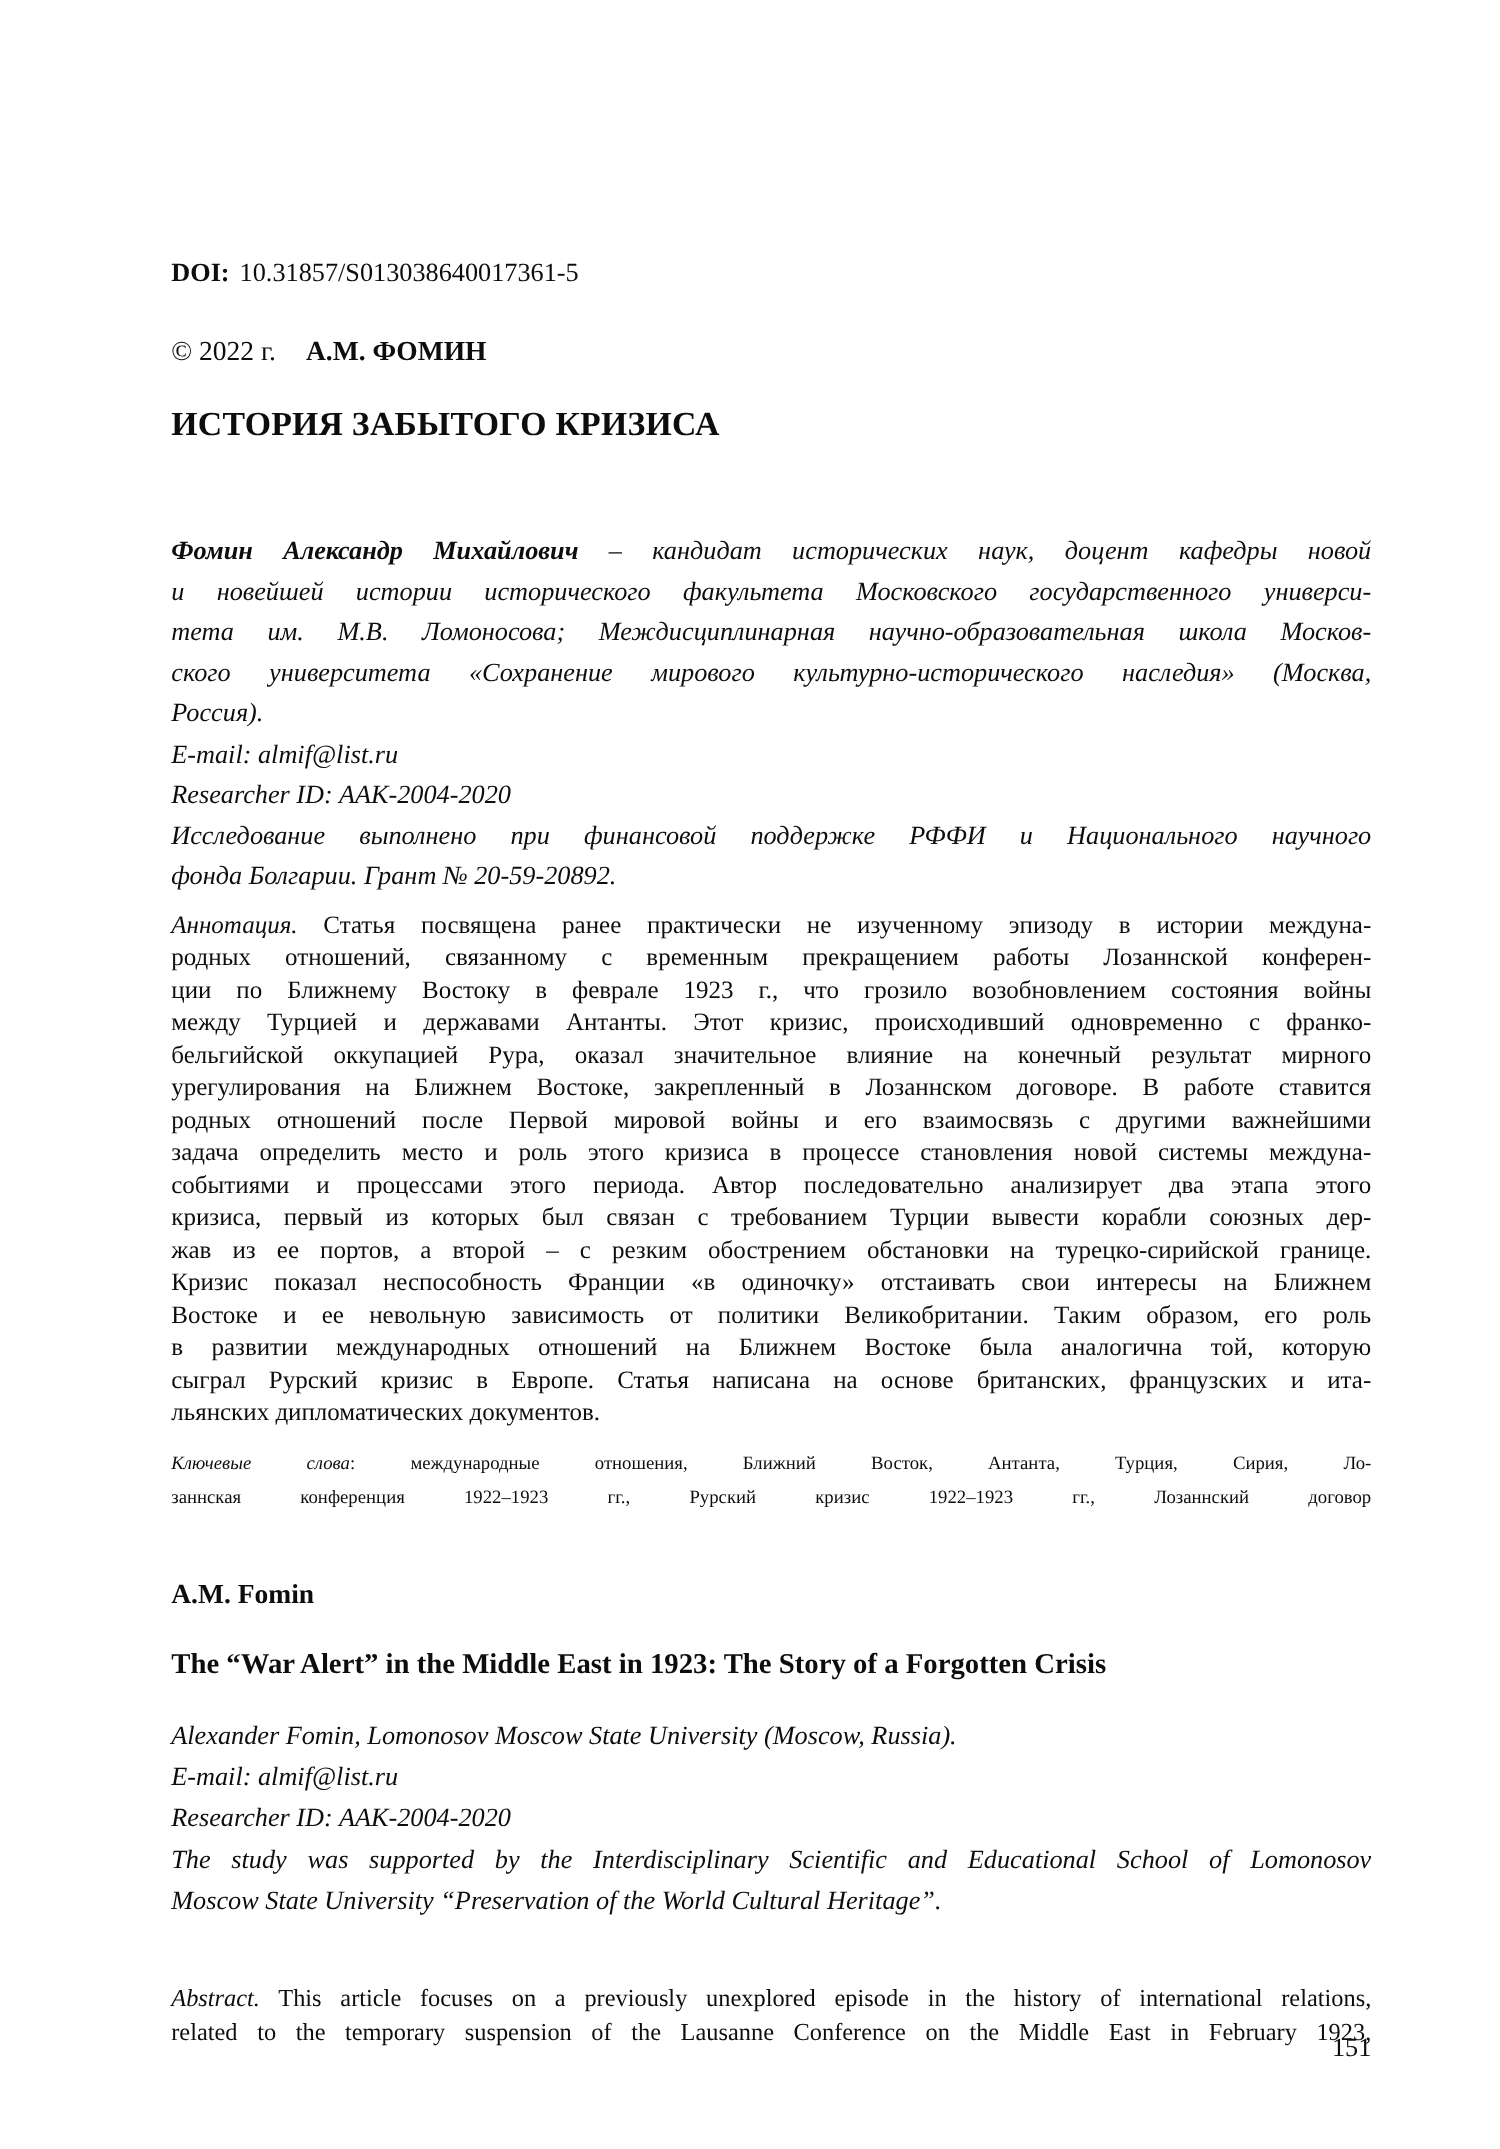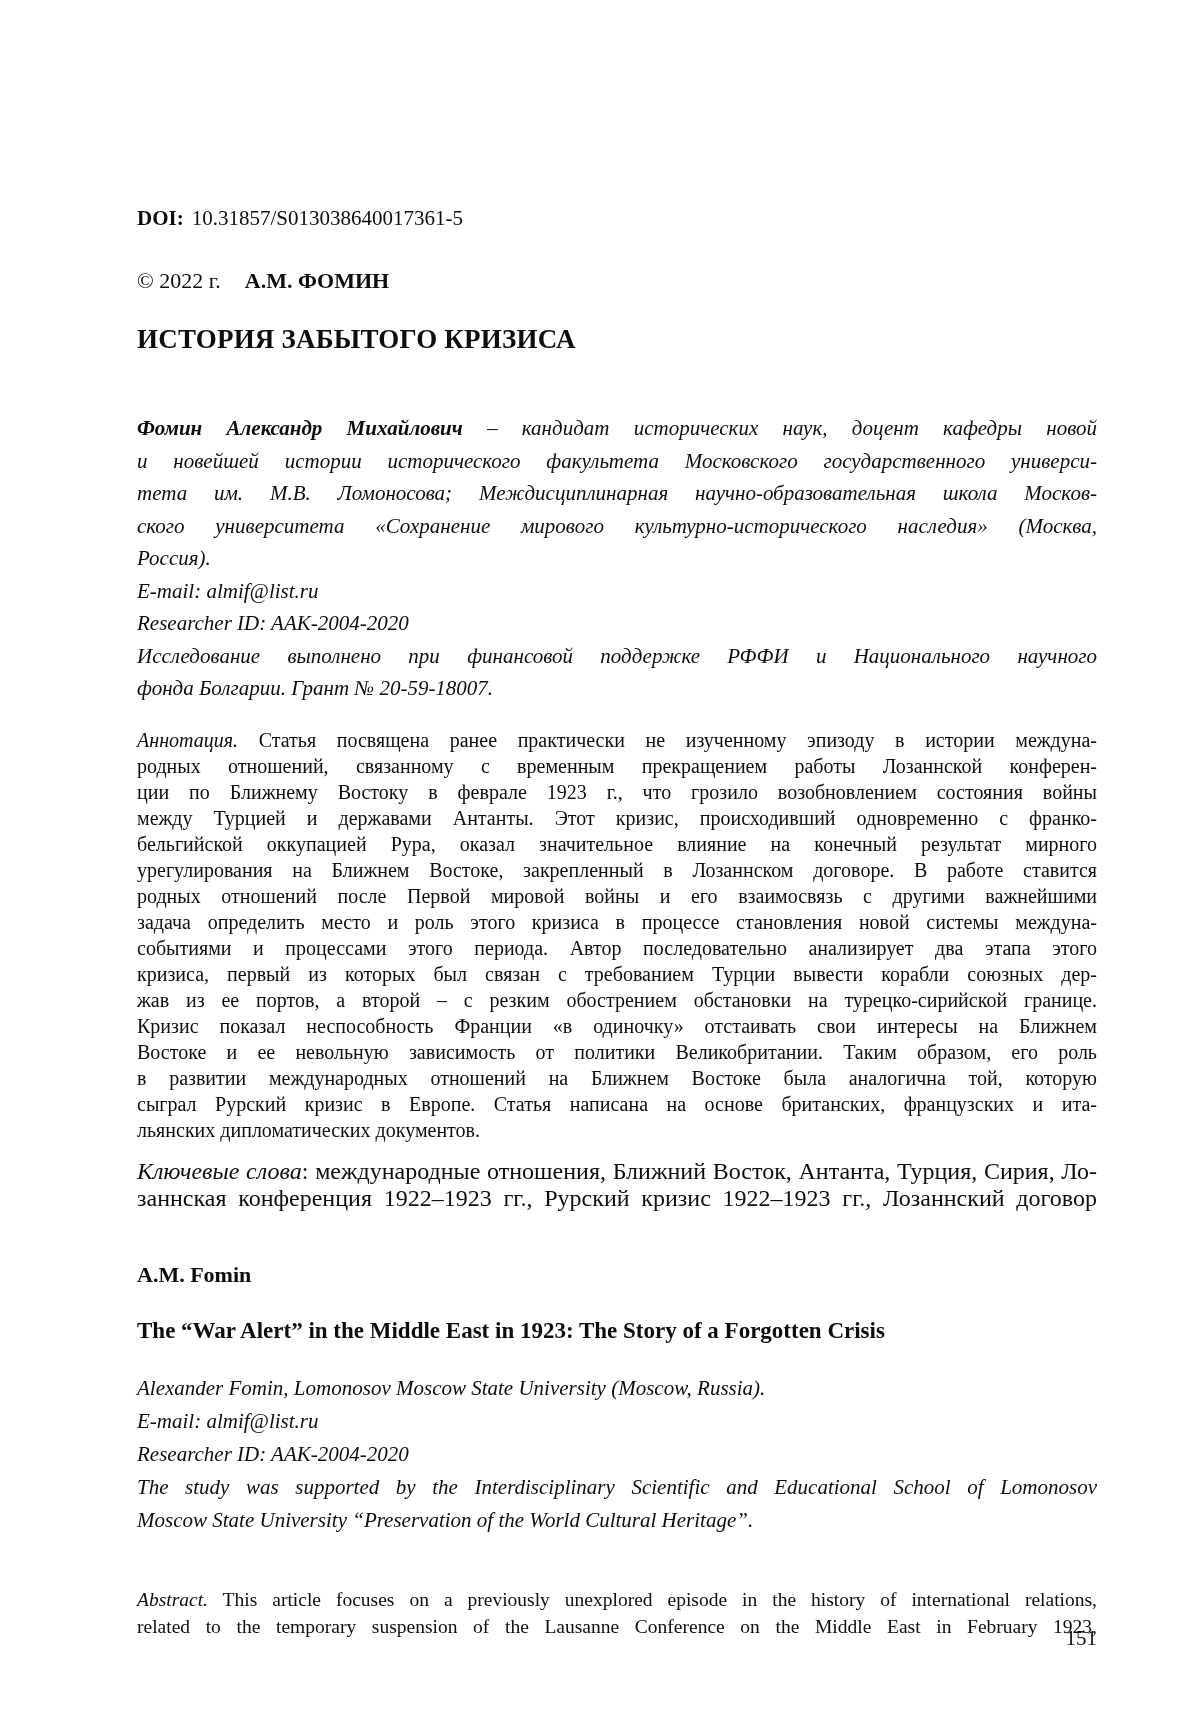--- a/index.html
+++ b/index.html
@@ -28,7 +28,7 @@
 
   .title-ru { top: 324px; font-size: 27px; font-weight: bold; line-height: 31px; letter-spacing: 0.2px; }
 
-  .bio-block { top: 412px; font-size: 21px; font-style: italic; line-height: 32.5px; }
+  .bio-block { top: 424px; font-size: 21px; font-style: italic; line-height: 32.5px; }
   .bio-name { font-weight: bold; }
 
   .abstract-ru { top: 727px; font-size: 20px; line-height: 26px; }

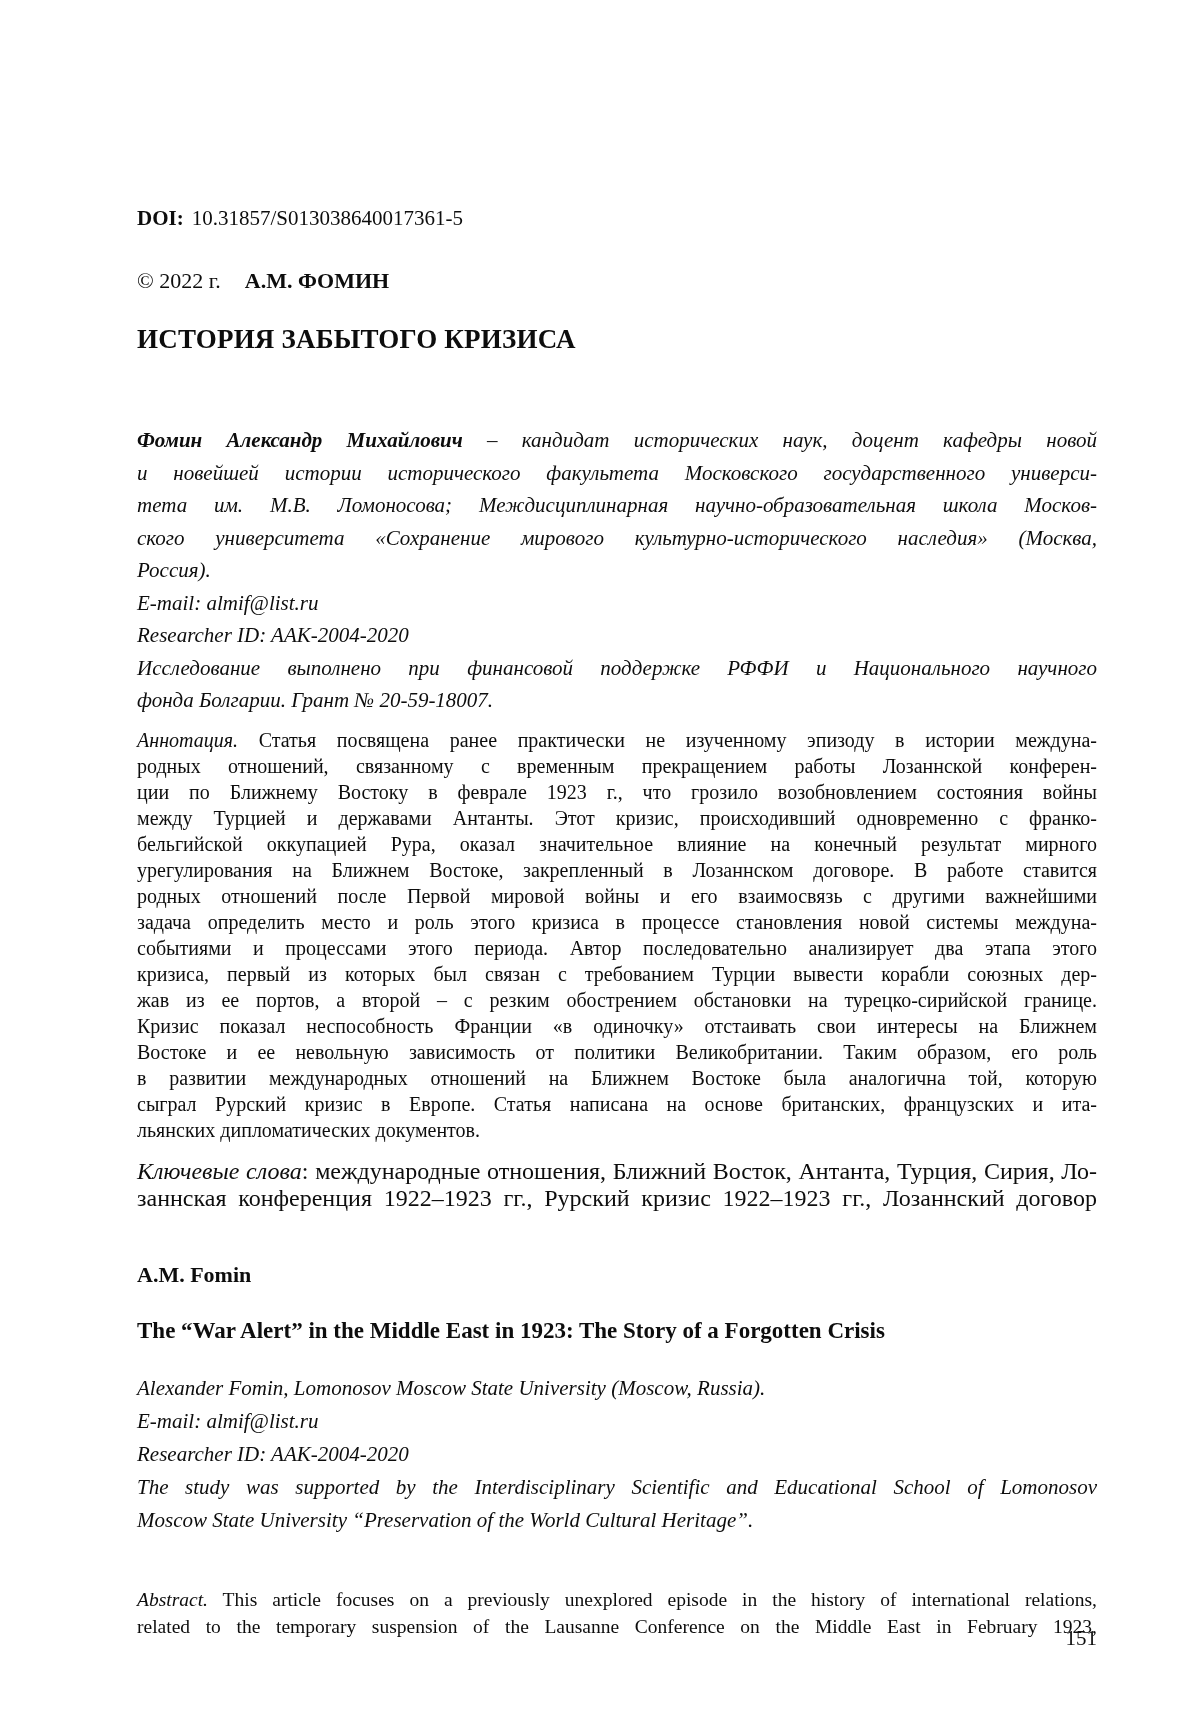--- a/index.html
+++ b/index.html
@@ -77,7 +77,7 @@
     <div class="jpara">
       <div>
           <div class="tline">Исследование выполнено при финансовой поддержке РФФИ и Национального научного</div>
-          <div class="tline last">фонда Болгарии. Грант № 20-59-18007.</div>
+          <div class="tline last">фонда Болгарии. Грант № 20-59-20892.</div>
         </div>
     </div>
   </div>

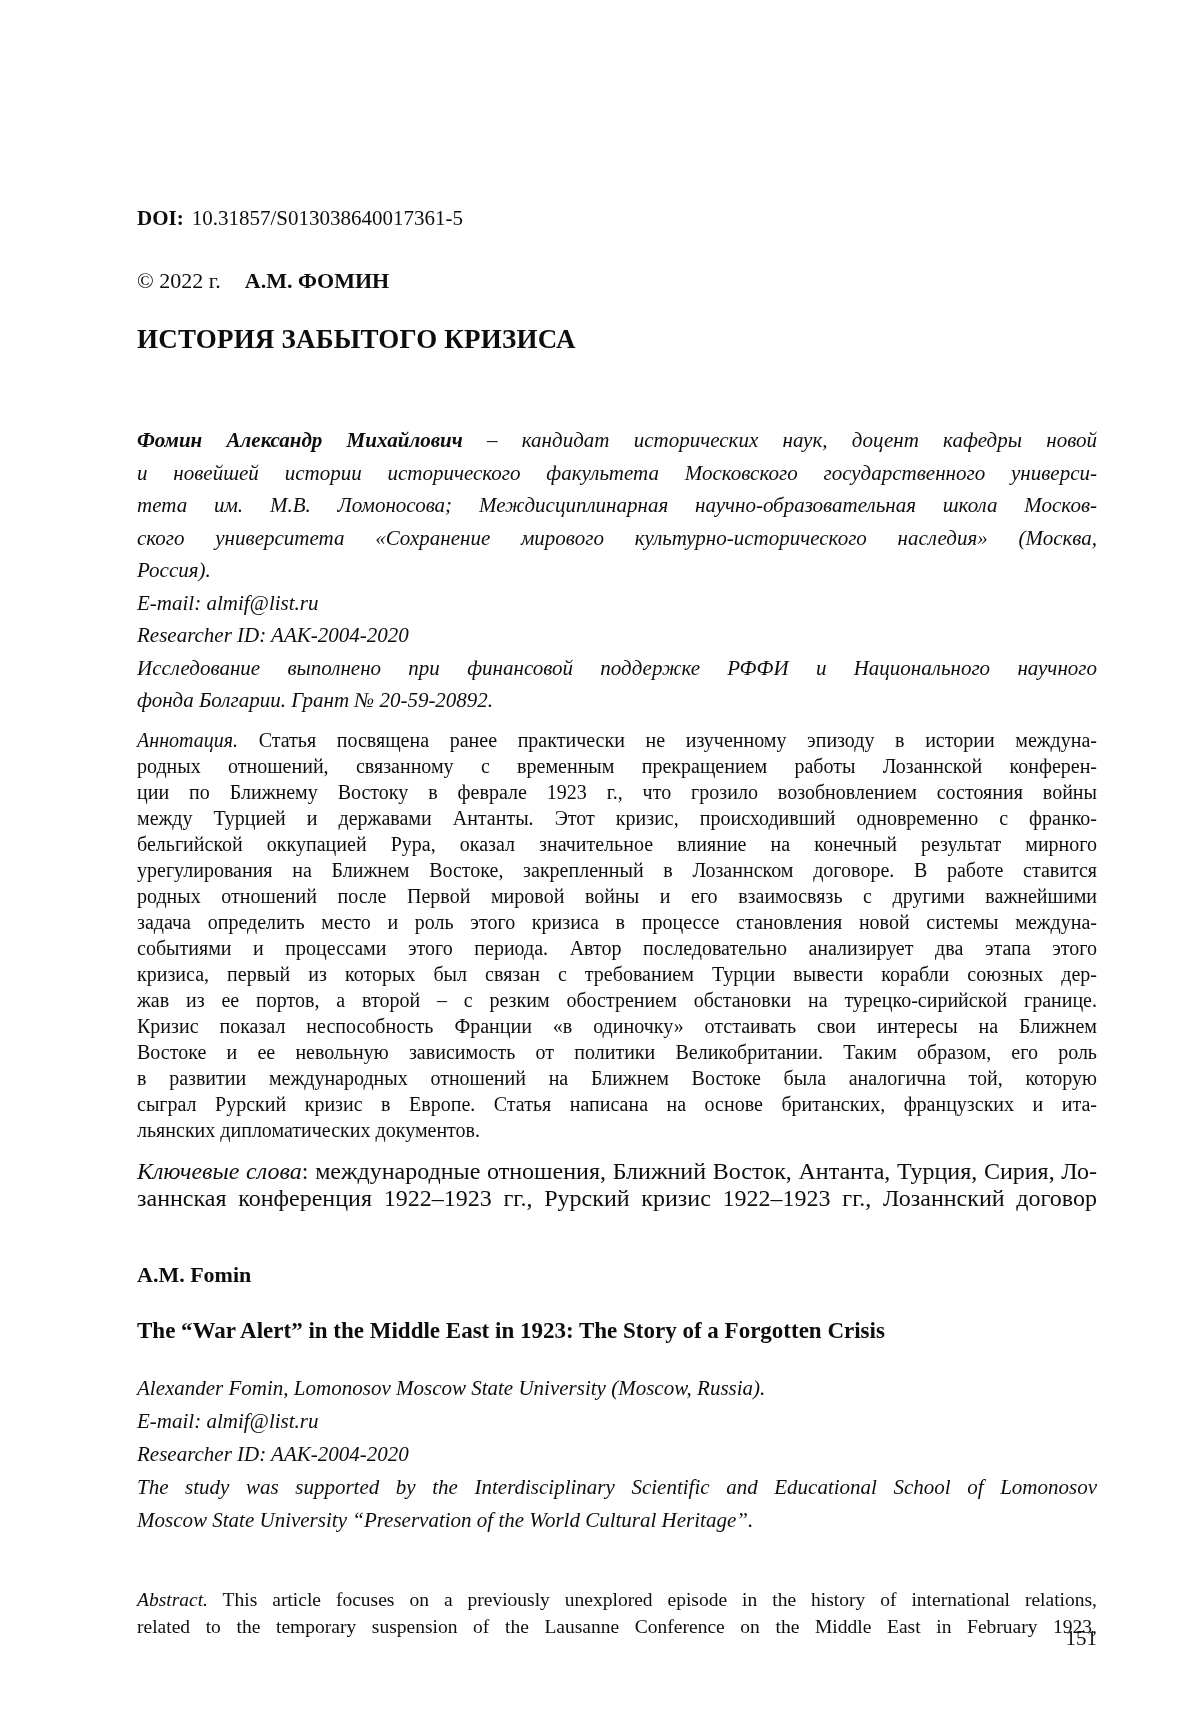--- a/index.html
+++ b/index.html
@@ -34,7 +34,7 @@
   .abstract-ru { top: 727px; font-size: 20px; line-height: 26px; }
   .lead-italic { font-style: italic; }
 
-  .keywords-ru { top: 1158px; font-size: 24px; line-height: 27px; }
+  .keywords-ru { top: 1158px; font-size: 15px; line-height: 27px; }
 
   .author-en { top: 1262px; font-size: 22px; font-weight: bold; }
   .title-en { top: 1318px; font-size: 23px; font-weight: bold; }

